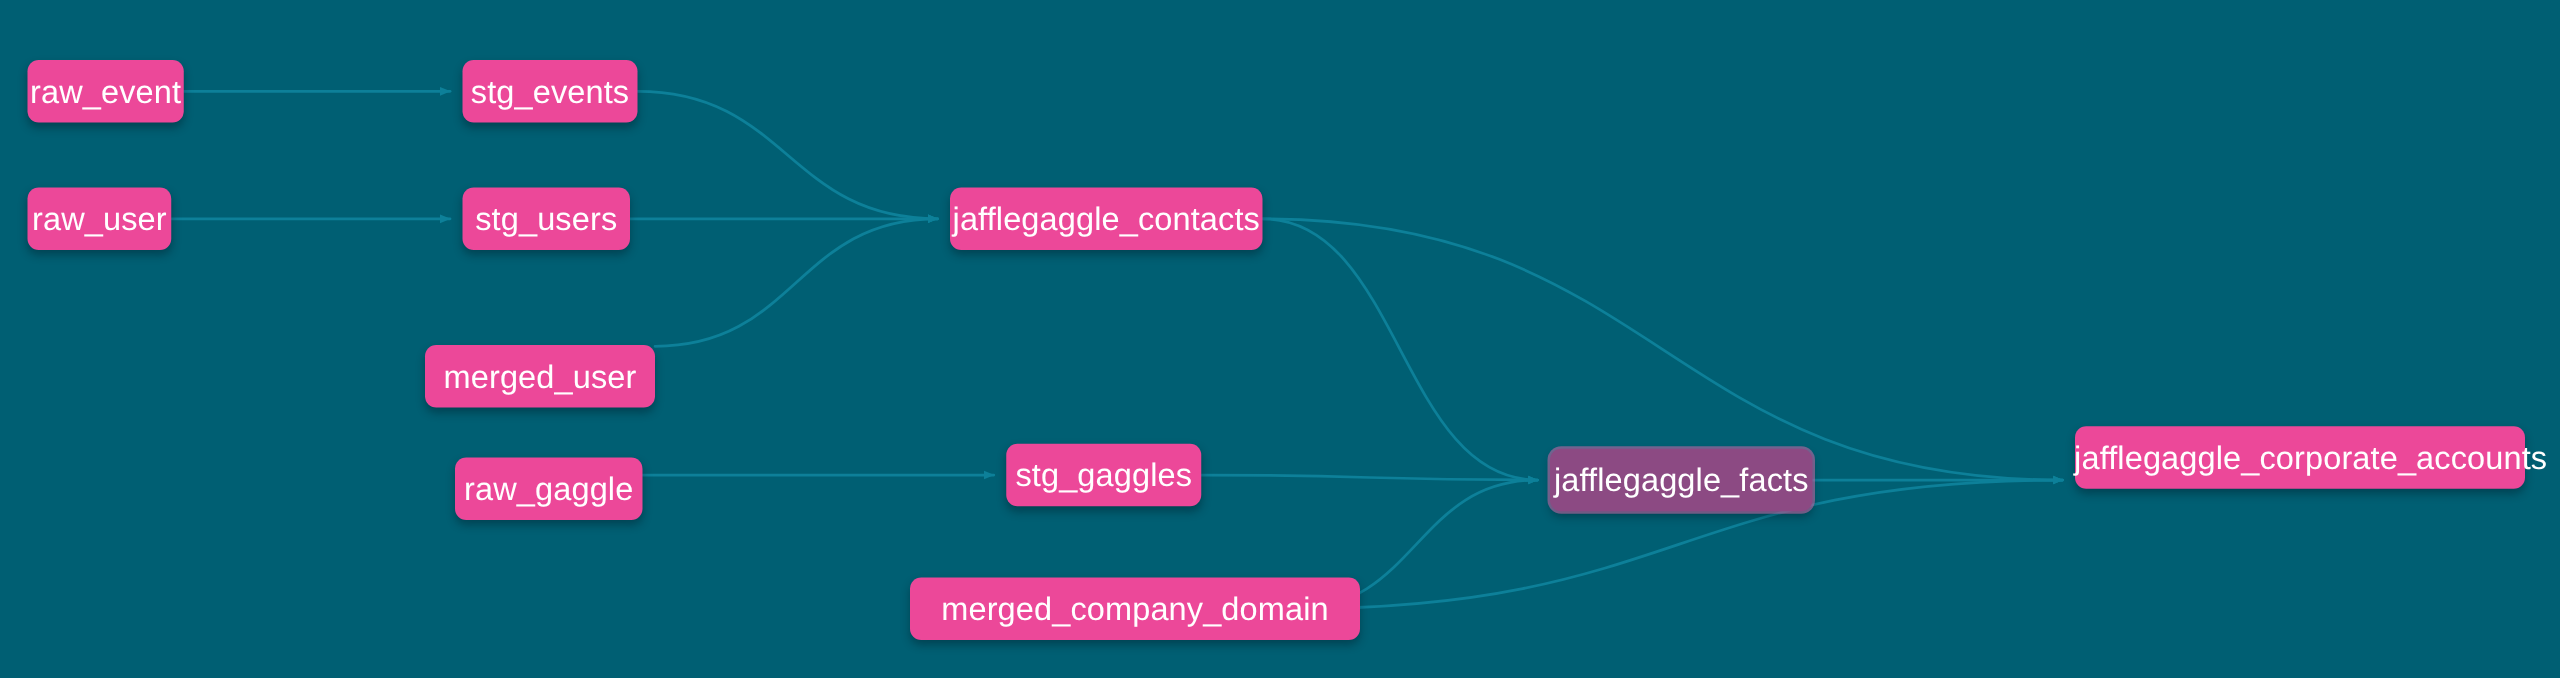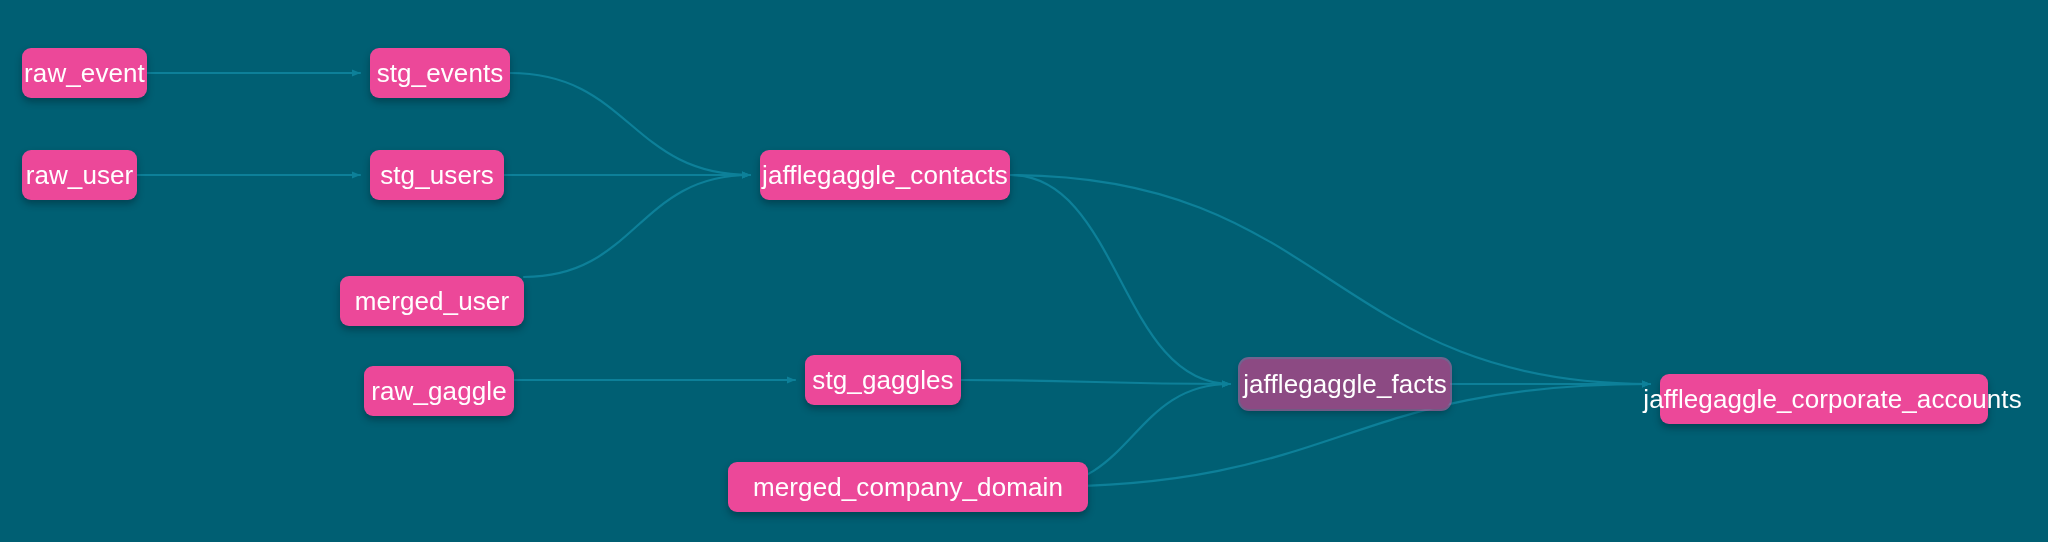--- a/index.html
+++ b/index.html
@@ -88,7 +88,7 @@
       <div class="node highlight" style="left: 1240px; top: 359px; width: 210px;">
         <span class="label">jafflegaggle_facts</span>
       </div>
-      <div class="node" style="left: 1660px; top: 374px; width: 328px; padding-left: 35px;">
+      <div class="node" style="left: 1660px; top: 341px; width: 360px; padding-left: 35px;">
         <span class="label">jafflegaggle_corporate_accounts</span>
       </div>
     </div>

